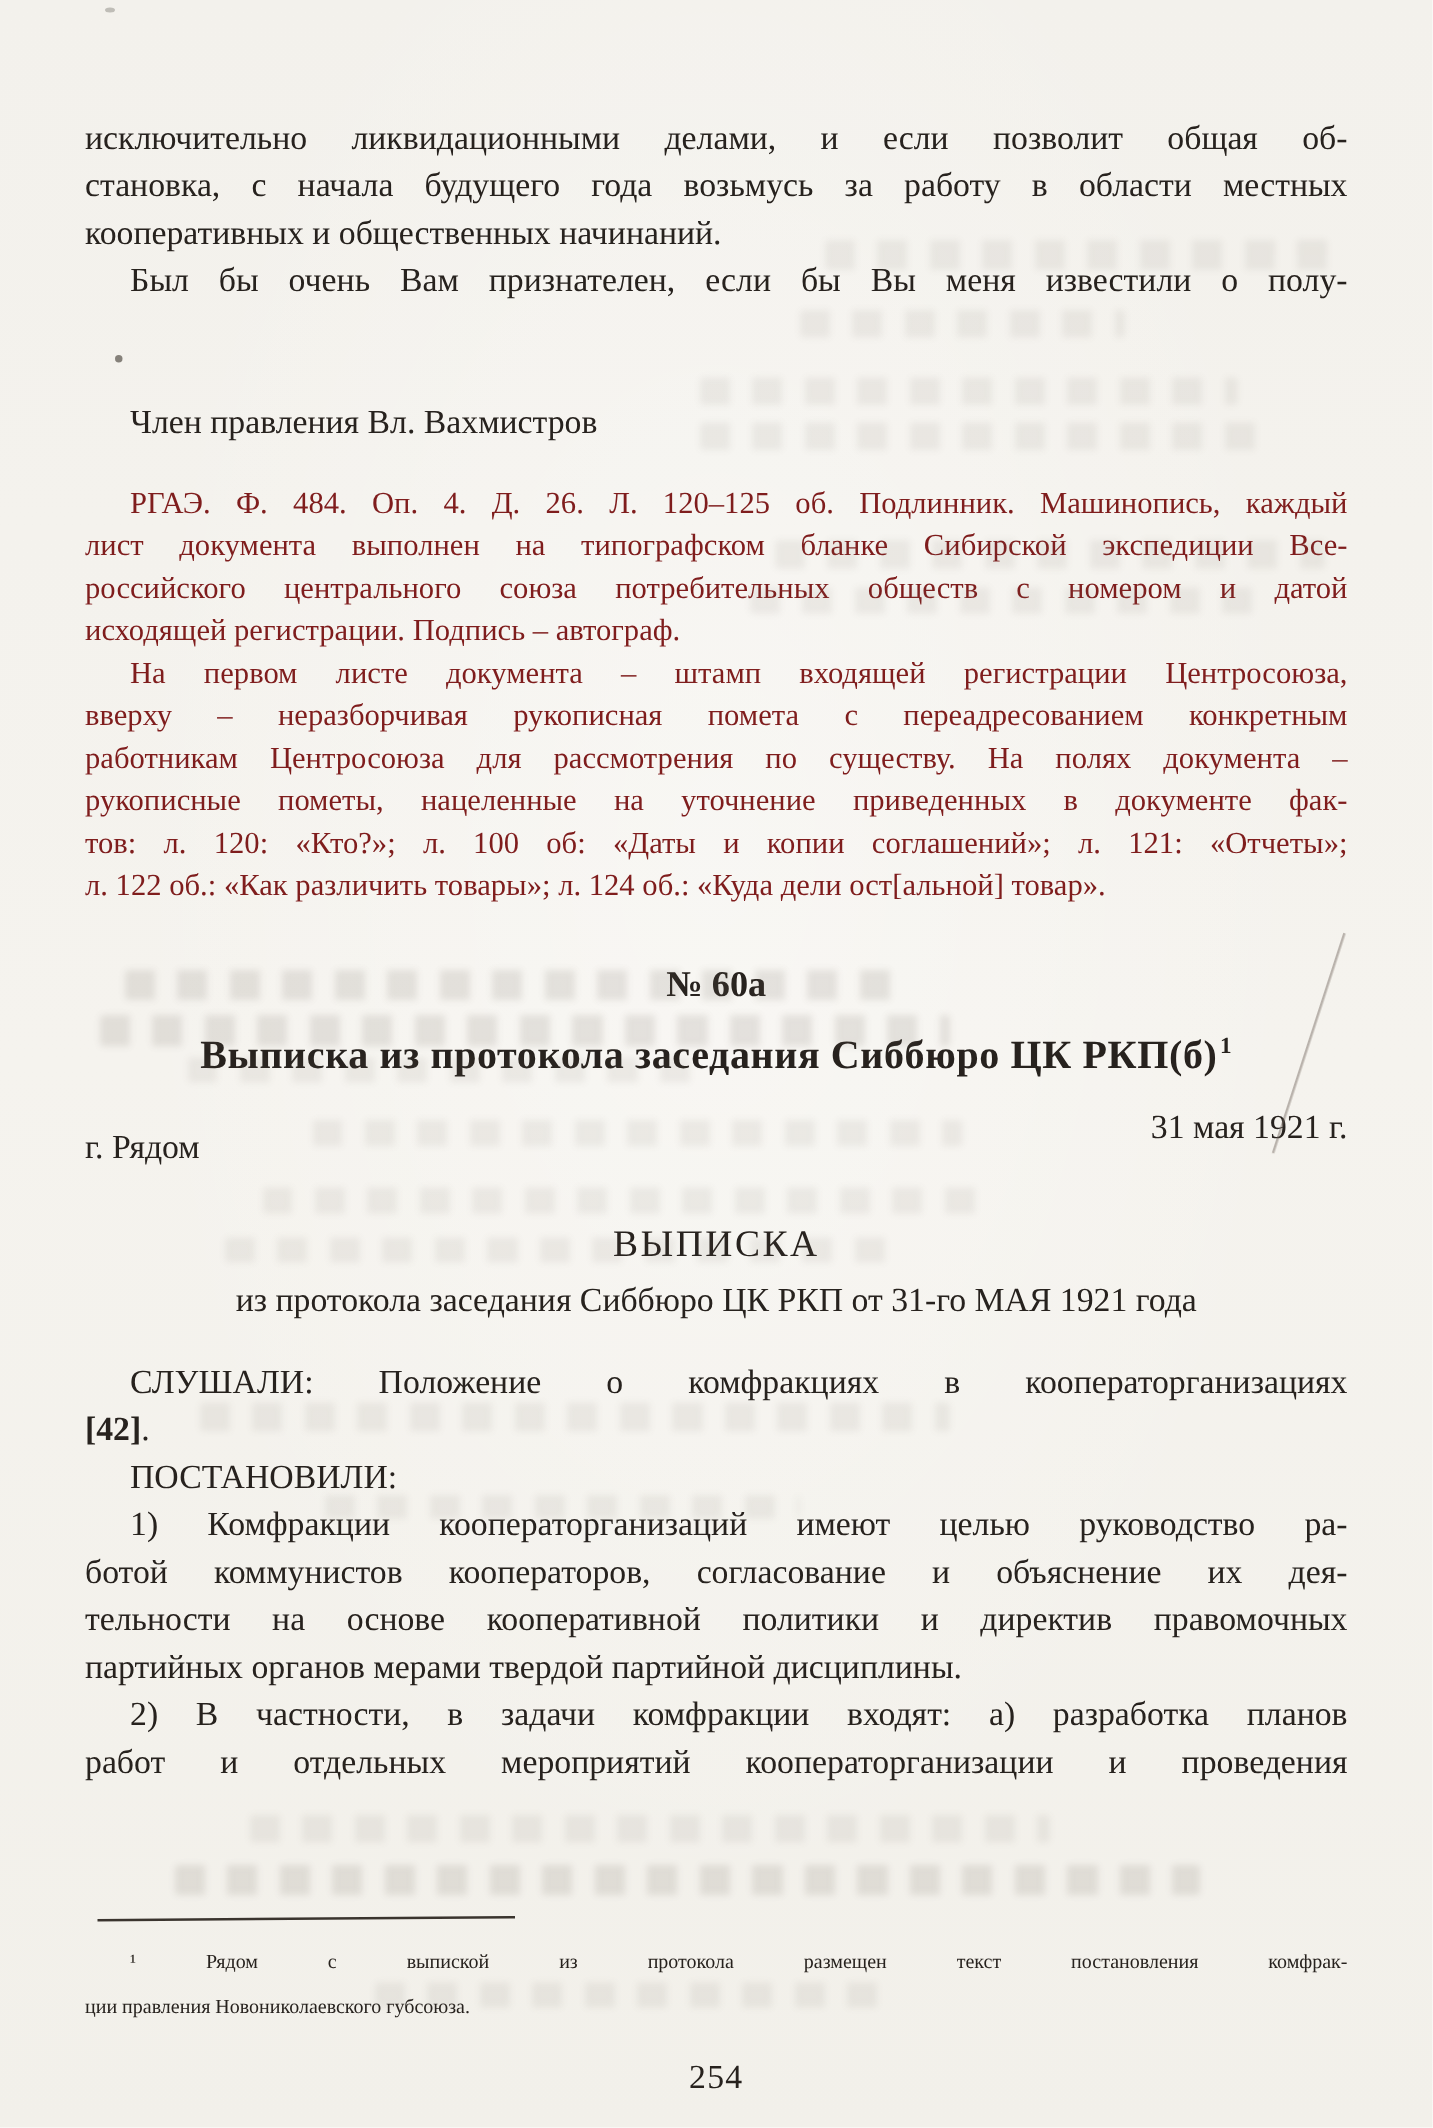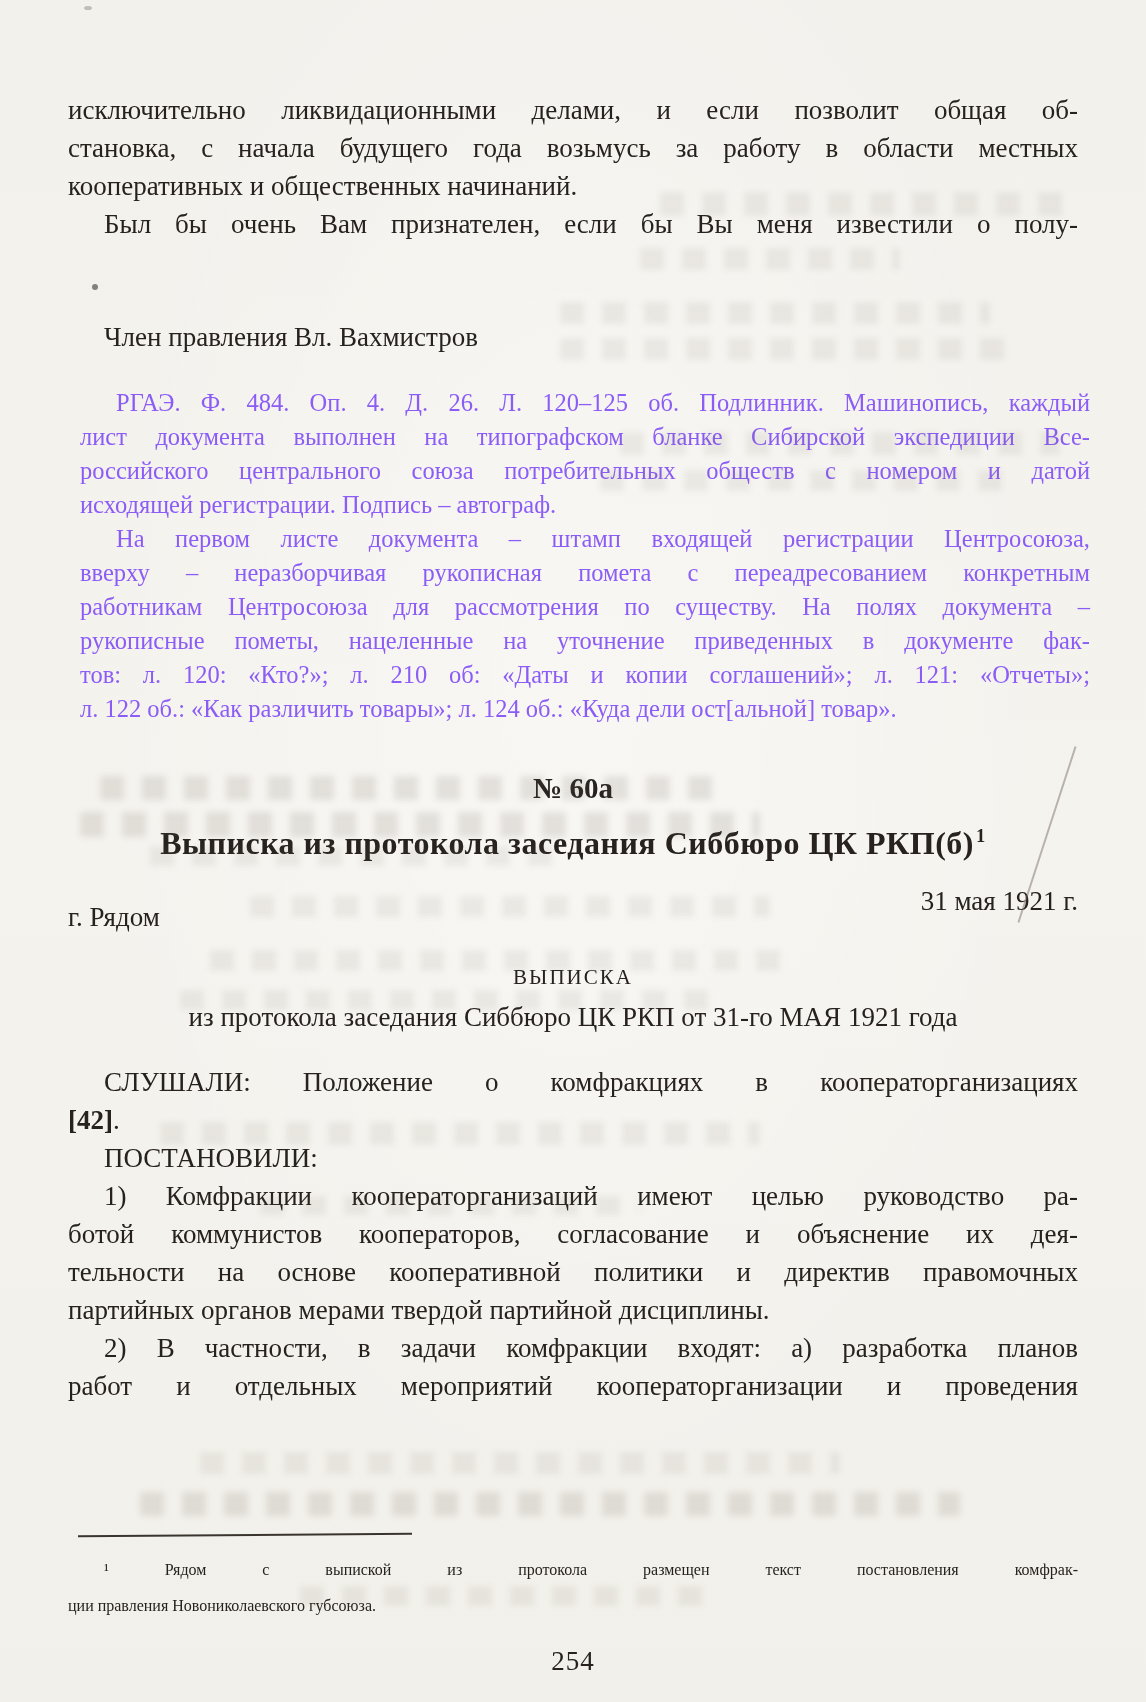--- a/index.html
+++ b/index.html
@@ -16,7 +16,7 @@
   .abs{position:absolute;}
   .col{left:68px;width:1010px;}
   .main-text{font-size:27px;line-height:38px;}
-  .legend-text{font-size:24.5px;line-height:34px;color:#8b5cf6;margin-left:12px;}
+  .legend-text{font-size:24.5px;line-height:34px;color:#7f1d1d;}
   .foot-text{font-size:16px;line-height:36px;}
   .line{text-align:justify;text-align-last:justify;white-space:normal;}
   .line.last{text-align-last:left;}

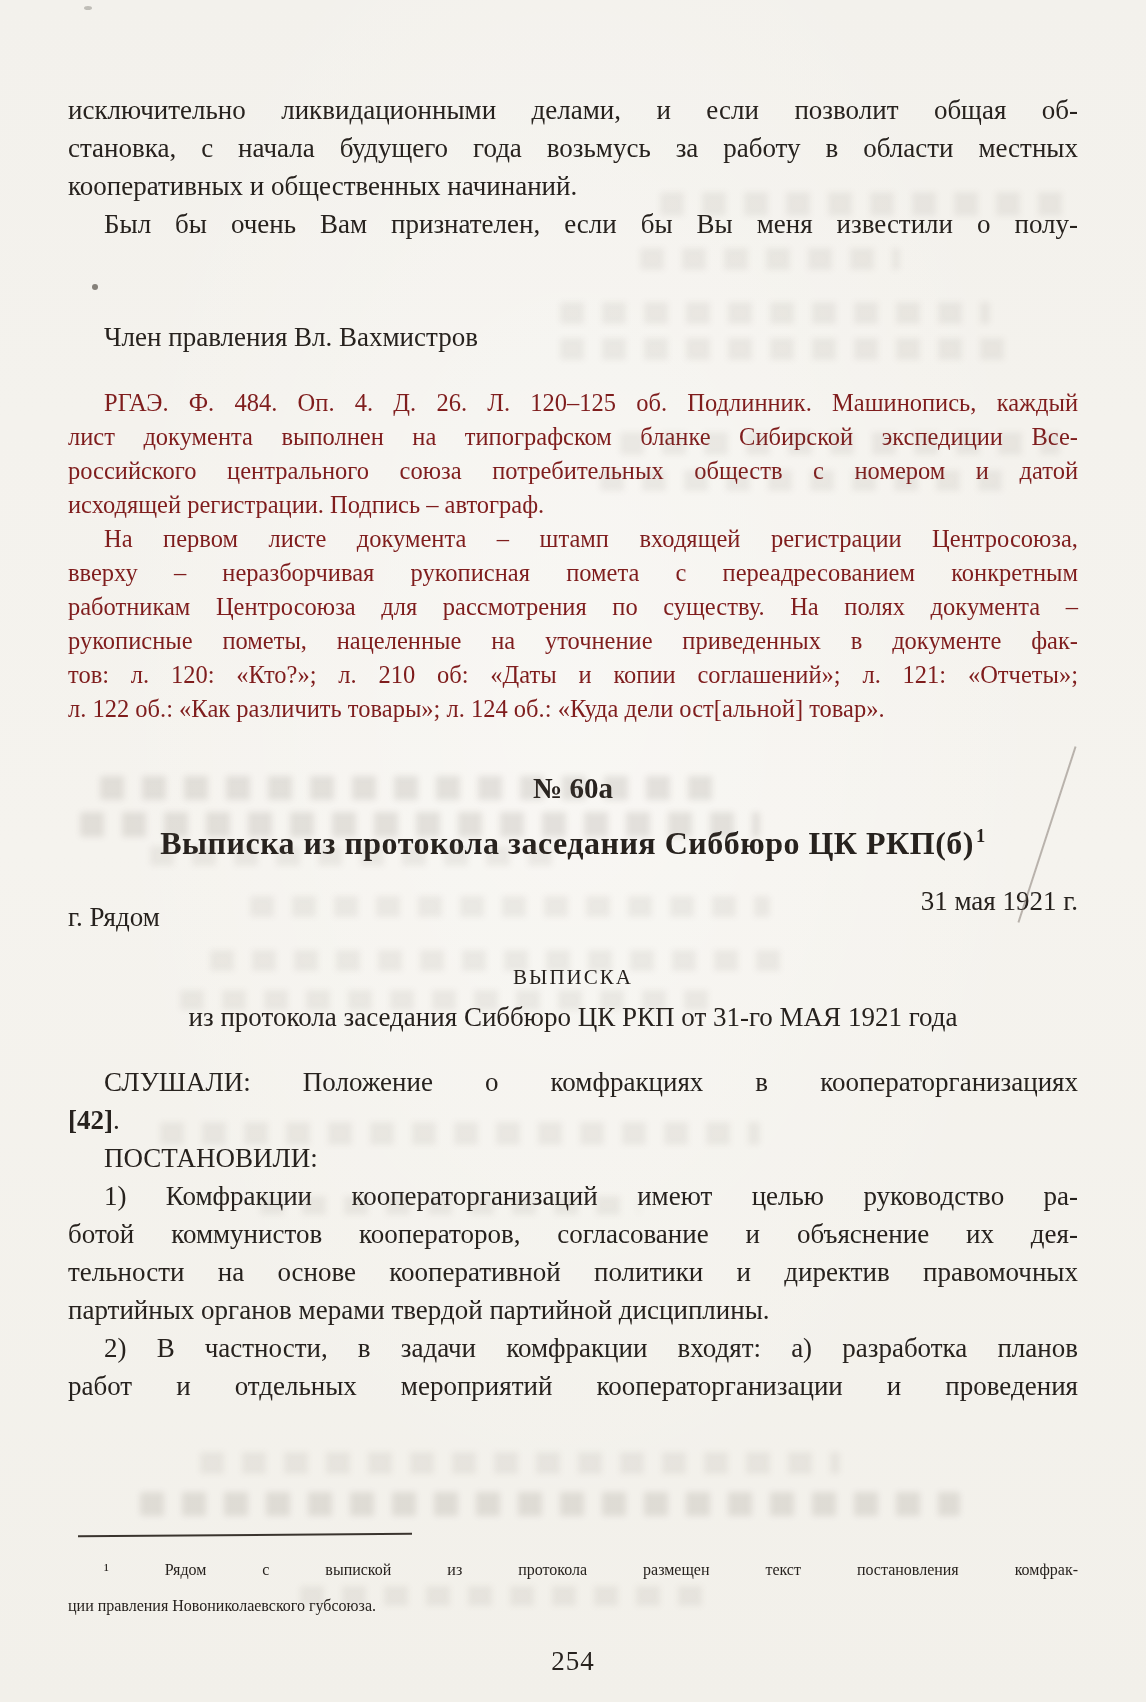--- a/index.html
+++ b/index.html
@@ -82,7 +82,7 @@
       <div class="line">вверху – неразборчивая рукописная помета с переадресованием конкретным</div>
       <div class="line">работникам Центросоюза для рассмотрения по существу. На полях документа –</div>
       <div class="line">рукописные пометы, нацеленные на уточнение приведенных в документе фак-</div>
-      <div class="line">тов: л. 120: «Кто?»; л. 210 об: «Даты и копии соглашений»; л. 121: «Отчеты»;</div>
+      <div class="line">тов: л. 120: «Кто?»; л. 100 об: «Даты и копии соглашений»; л. 121: «Отчеты»;</div>
       <div class="line last">л. 122 об.: «Как различить товары»; л. 124 об.: «Куда дели ост[альной] товар».</div>
     </div>
 </div>

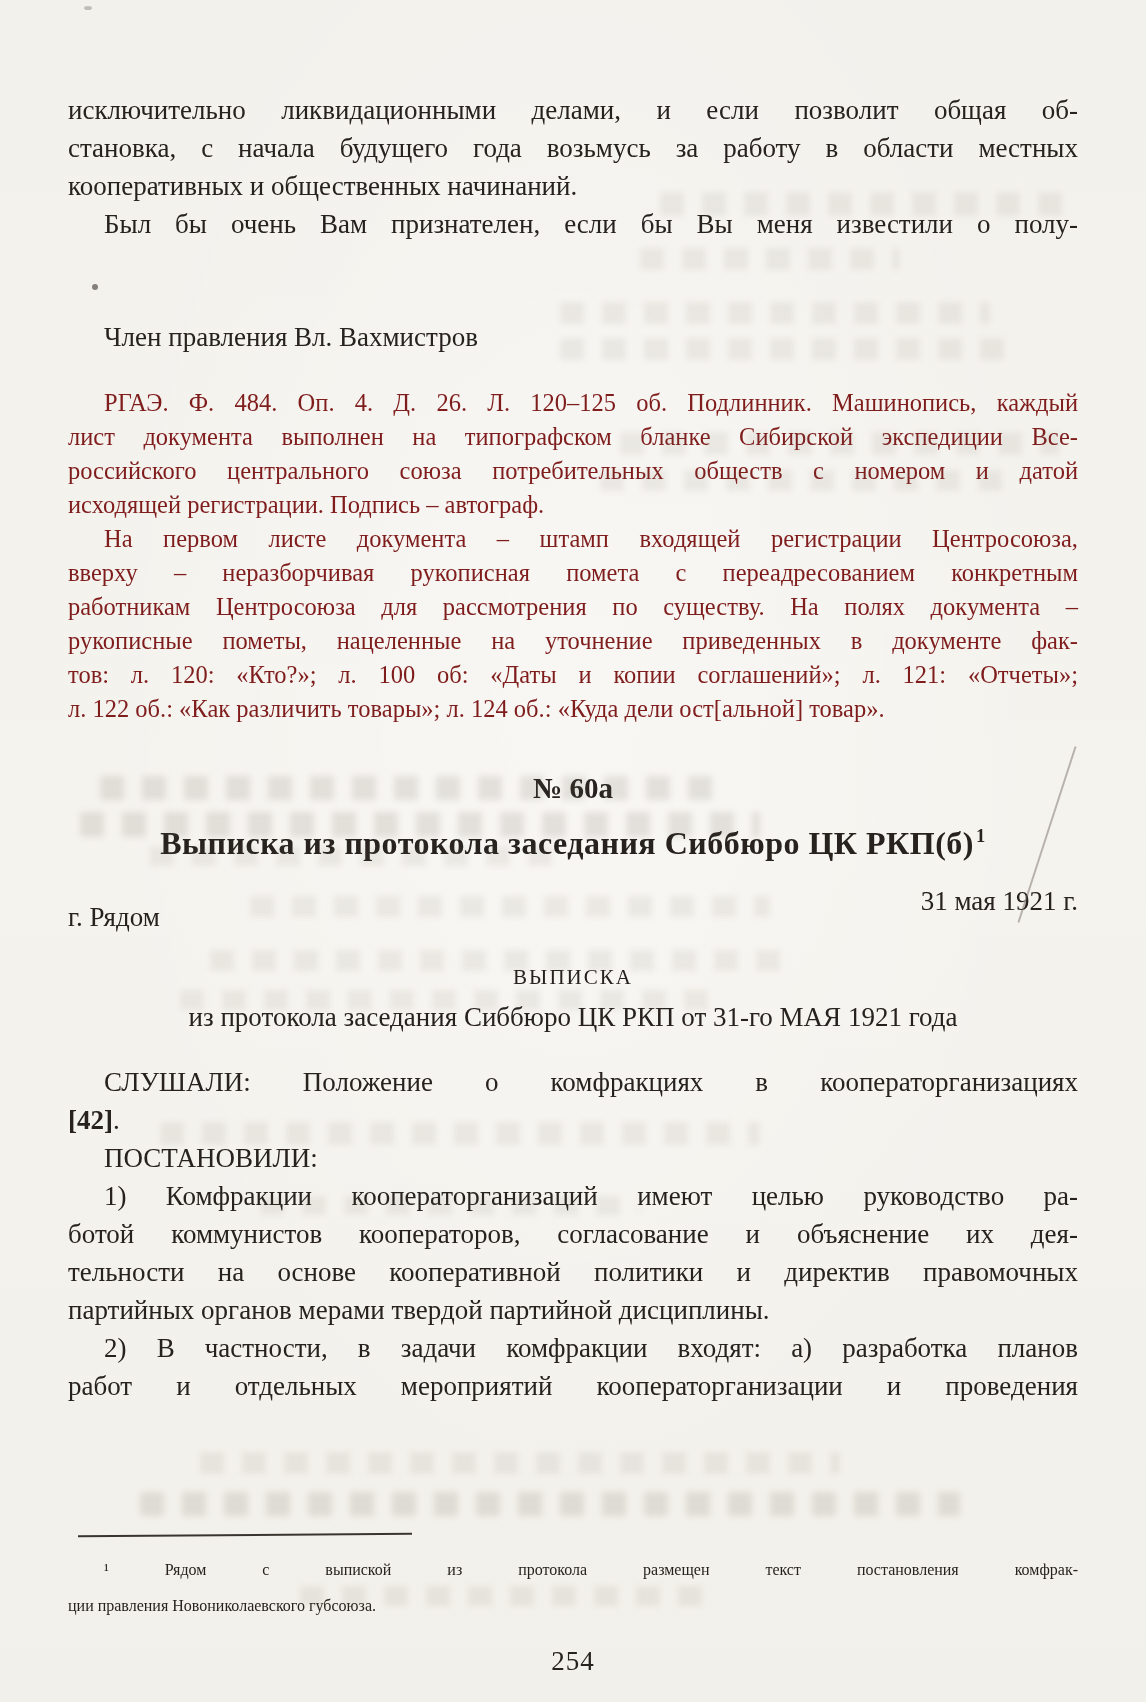--- a/index.html
+++ b/index.html
@@ -29,7 +29,7 @@
   .doc-title sup{font-size:58%;font-weight:bold;vertical-align:super;margin-left:2px;}
   .dateline{display:flex;justify-content:space-between;align-items:flex-start;margin-top:24px;font-size:27px;}
   .dateline .place{padding-top:16px;}
-  .extract-heading{font-size:21px;letter-spacing:2px;margin-top:32px;}
+  .extract-heading{font-size:30px;letter-spacing:2px;margin-top:46px;}
   .extract-subheading{font-size:27px;margin-top:12px;}
   .doc-body{margin-top:30px;}
   .sep-rule{width:334px;border-top:2.5px solid #3a342e;transform:rotate(-0.4deg);}

